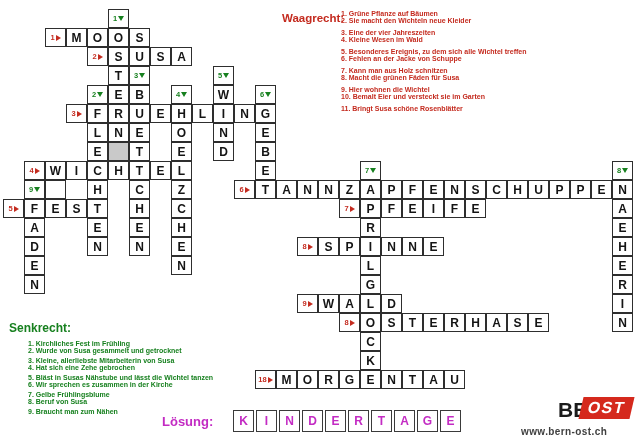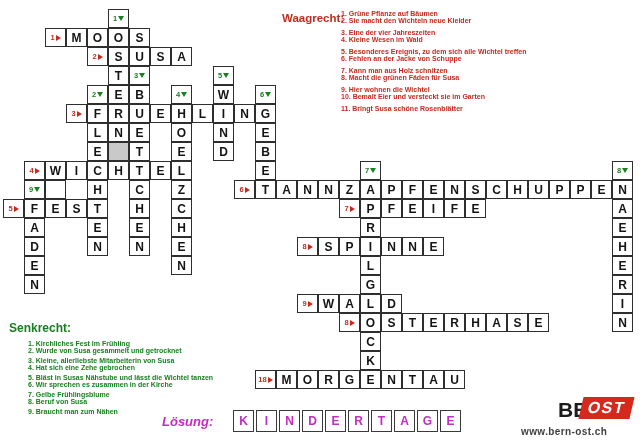--- a/index.html
+++ b/index.html
@@ -29,7 +29,7 @@
   .clue-line{line-height:7px;white-space:nowrap;}
   
   .solution-label{position:absolute;left:162px;top:414px;font-size:13px;
-                  font-weight:bold;color:var(--magenta,#c32bc3);font-style:italic;}
+                  font-weight:bold;color:var(--magenta,#c32bc3);}
   #solution-cells{position:absolute;left:233px;top:410px;display:flex;gap:2px;}
   .sol-cell{width:19px;height:20px;border:1px solid #3a3a3a;background:#fff;
             display:flex;align-items:center;justify-content:center;

